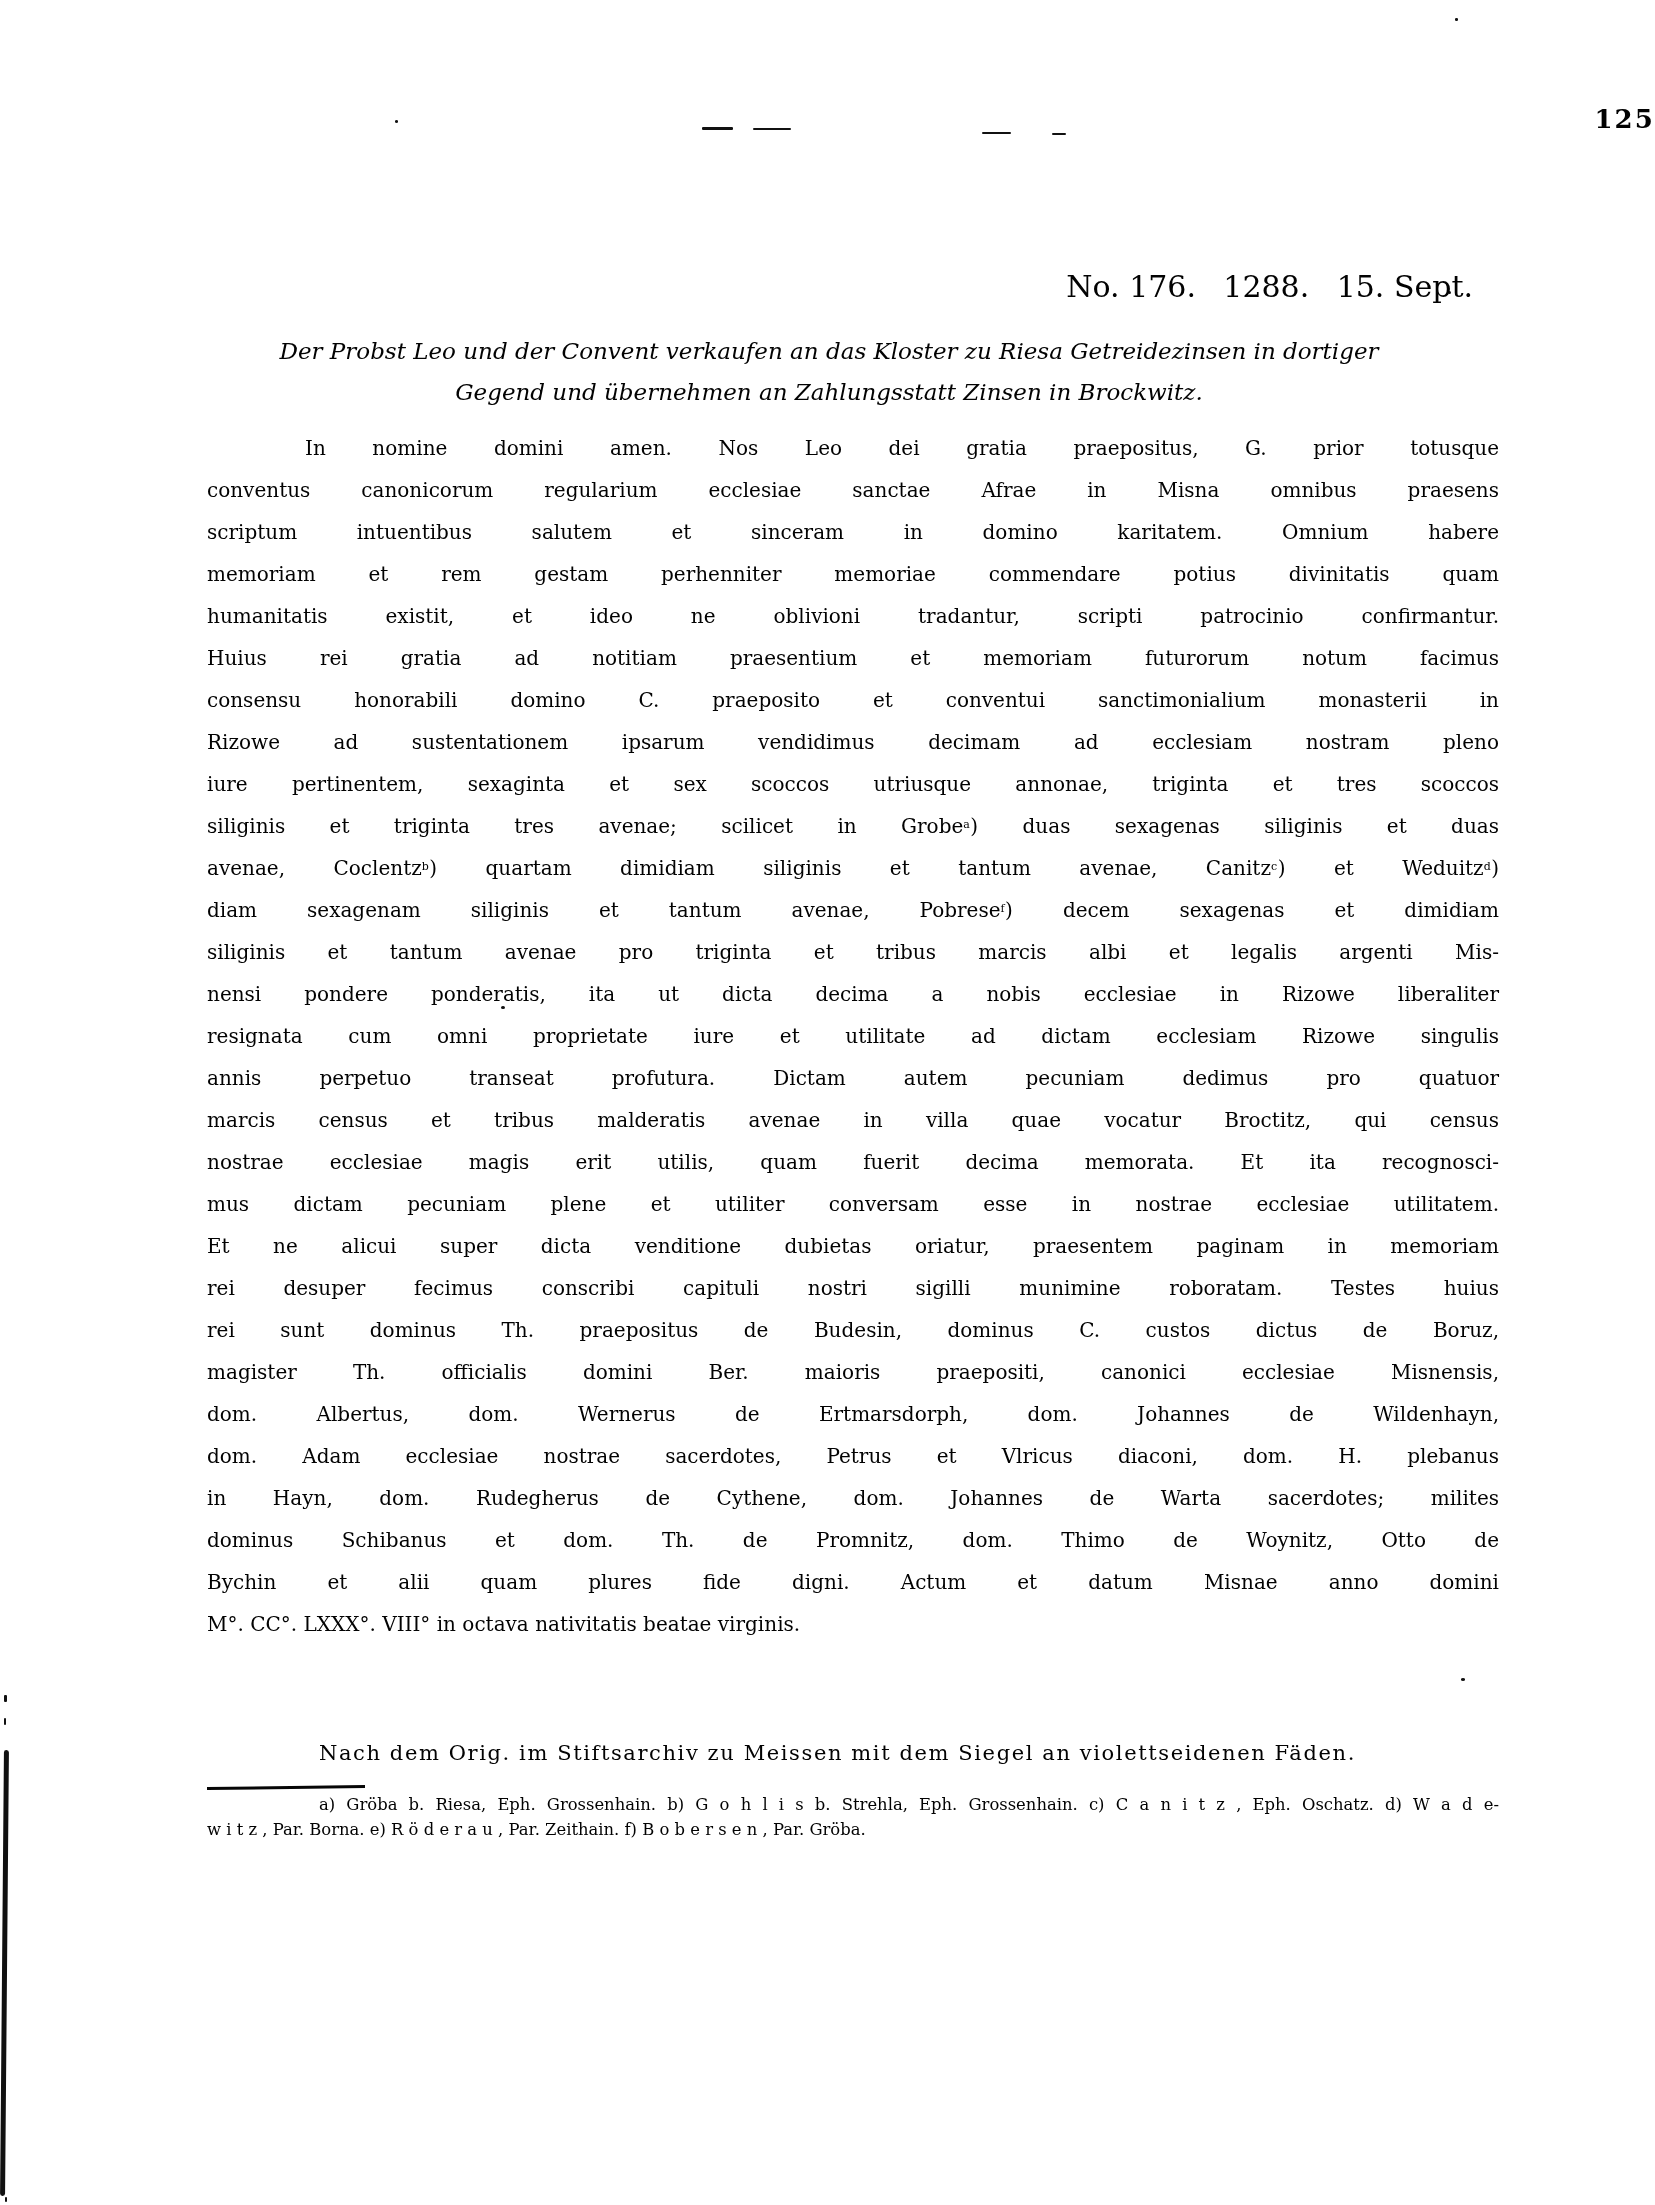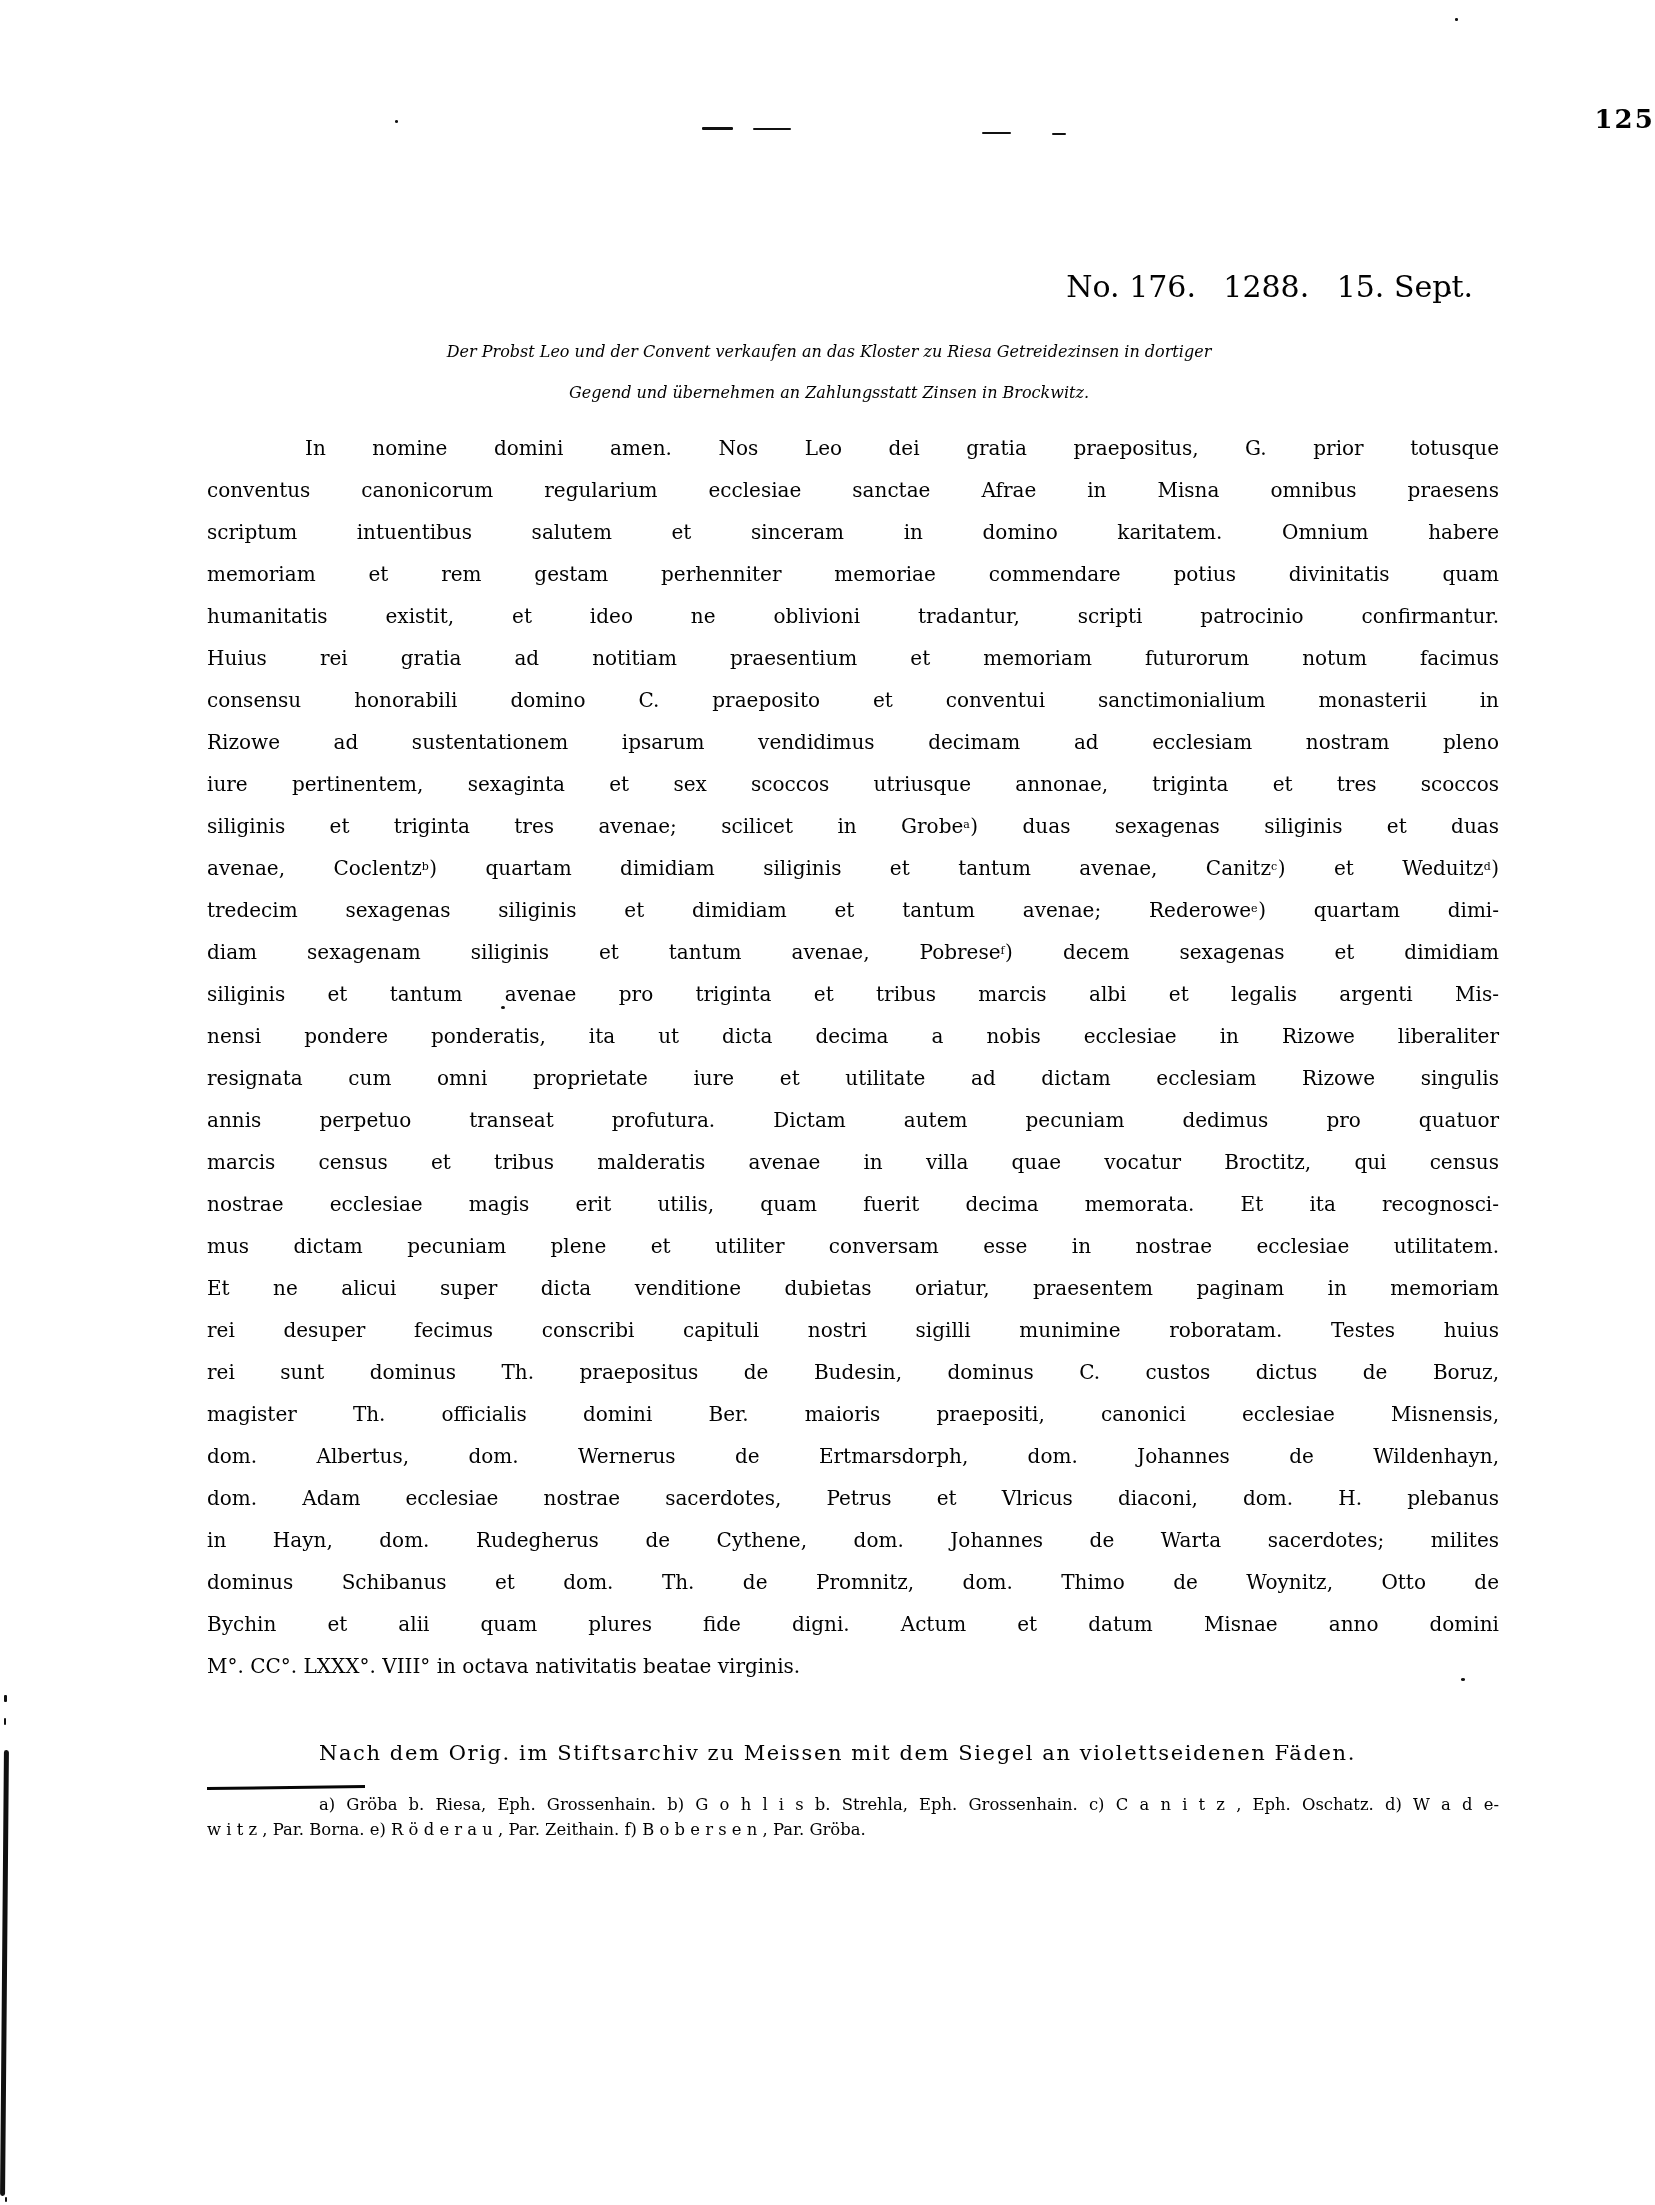--- a/index.html
+++ b/index.html
@@ -56,7 +56,7 @@
     width: 100%;
     text-align: center;
     font-style: italic;
-    font-size: 16px;
+    font-size: 23px;
     line-height: 41px;
   }
 

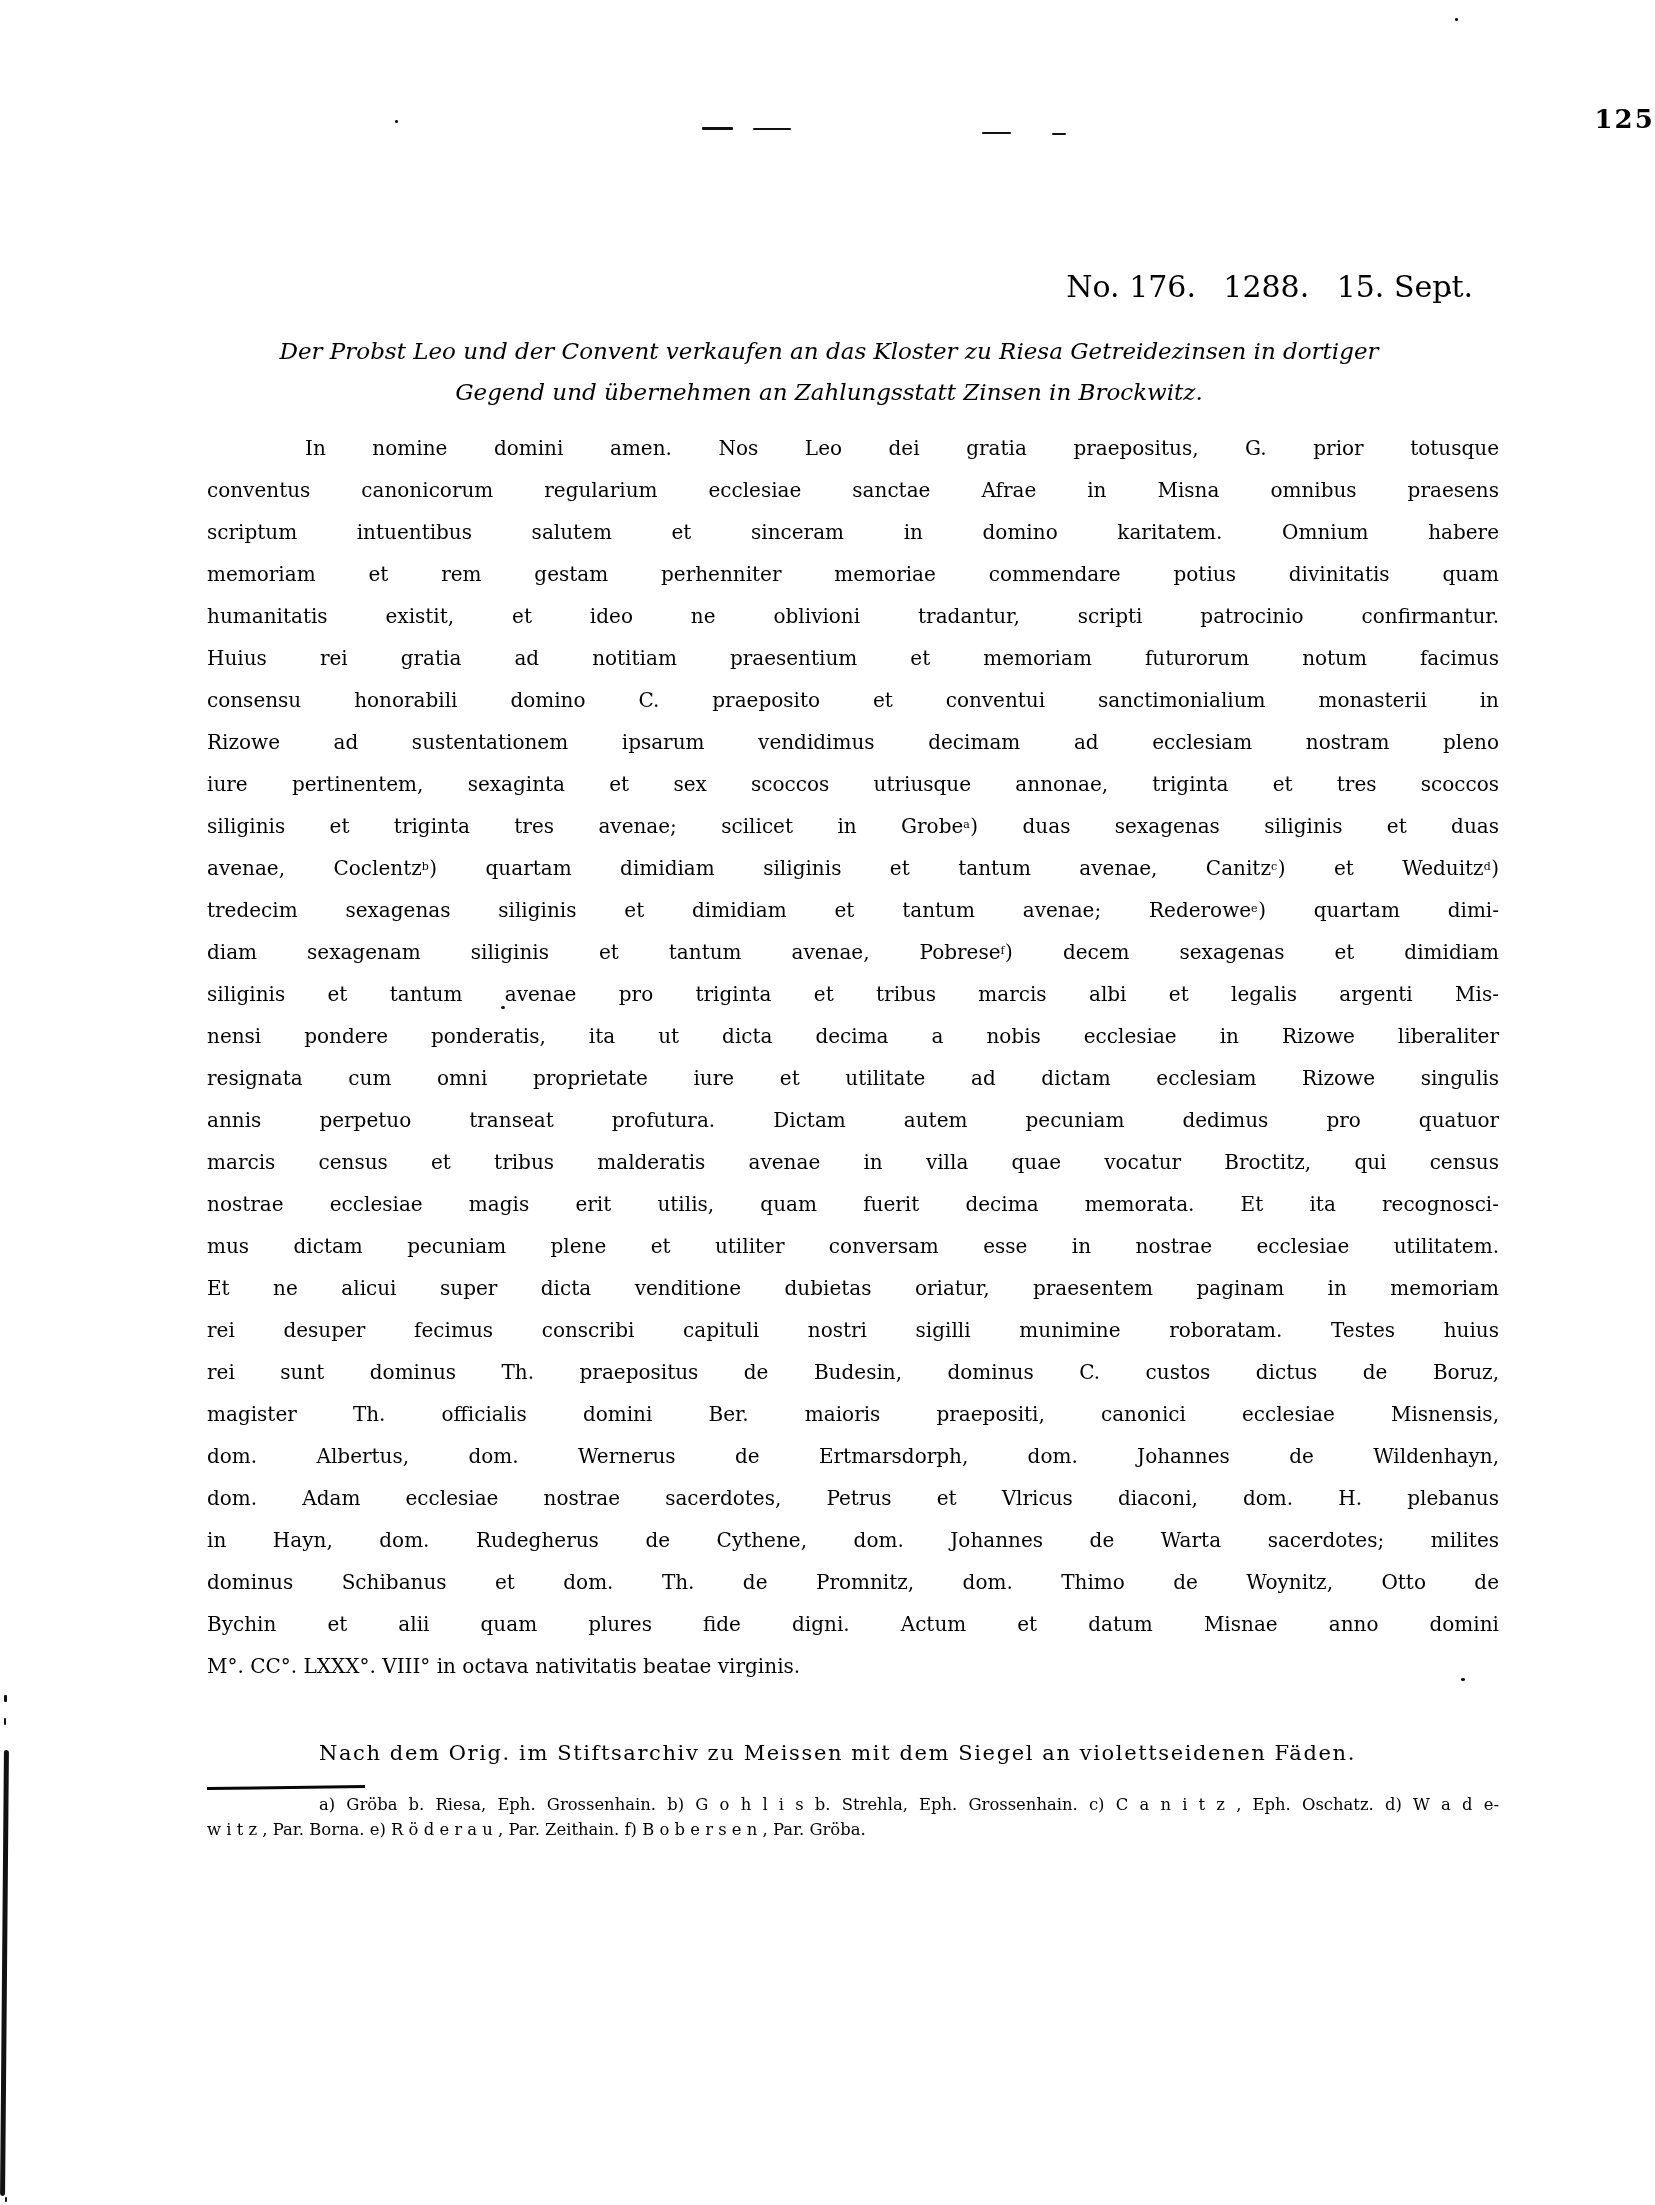--- a/index.html
+++ b/index.html
@@ -173,7 +173,6 @@
       <div class="tline">iure pertinentem, sexaginta et sex scoccos utriusque annonae, triginta et tres scoccos</div>
       <div class="tline">siliginis et triginta tres avenae; scilicet in Grobe<sup>a</sup>) duas sexagenas siliginis et duas</div>
       <div class="tline">avenae, Coclentz<sup>b</sup>) quartam dimidiam siliginis et tantum avenae, Canitz<sup>c</sup>) et Weduitz<sup>d</sup>)</div>
-      <div class="tline">tredecim sexagenas siliginis et dimidiam et tantum avenae; Rederowe<sup>e</sup>) quartam dimi-</div>
       <div class="tline">diam sexagenam siliginis et tantum avenae, Pobrese<sup>f</sup>) decem sexagenas et dimidiam</div>
       <div class="tline">siliginis et tantum avenae pro triginta et tribus marcis albi et legalis argenti Mis-</div>
       <div class="tline">nensi pondere ponderatis, ita ut dicta decima a nobis ecclesiae in Rizowe liberaliter</div>

